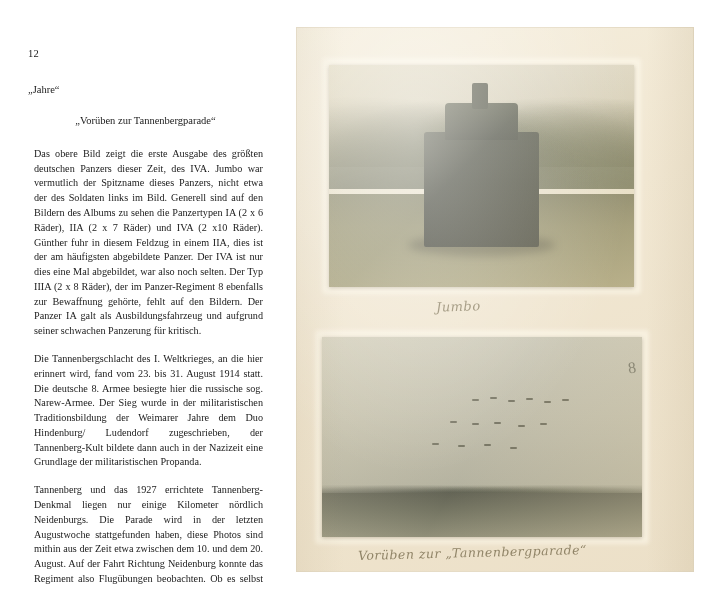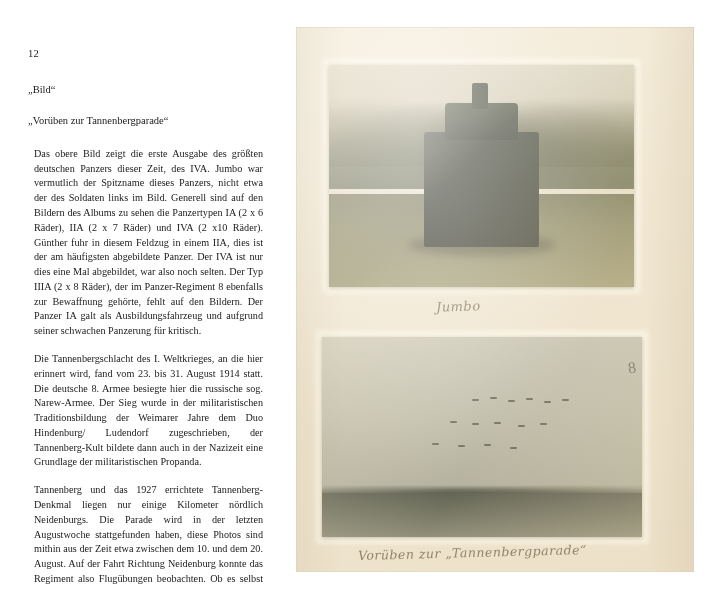--- a/index.html
+++ b/index.html
@@ -247,7 +247,7 @@
 
   <div class="text-col">
     <div class="page-number">12</div>
-    <div class="caption-line">„Bild“</div>
+    <div class="caption-line">„Jahre“</div>
     <div class="caption-line second">„Vorüben zur Tannenbergparade“</div>
     <p class="body">Das obere Bild zeigt die erste Ausgabe des größten deutschen Panzers dieser Zeit, des IVA. Jumbo war vermutlich der Spitzname dieses Panzers, nicht etwa der des Soldaten links im Bild. Generell sind auf den Bildern des Albums zu sehen die Panzertypen IA (2 x 6 Räder), IIA (2 x 7 Räder) und IVA (2 x10 Räder). Günther fuhr in diesem Feldzug in einem IIA, dies ist der am häufigsten abgebildete Panzer. Der IVA ist nur dies eine Mal abgebildet, war also noch selten. Der Typ IIIA (2 x 8 Räder), der im Panzer-Regiment 8 ebenfalls zur Bewaffnung gehörte, fehlt auf den Bildern. Der Panzer IA galt als Ausbildungsfahrzeug und aufgrund seiner schwachen Panzerung für kritisch.</p>
     <p class="body">Die Tannenbergschlacht des I. Weltkrieges, an die hier erinnert wird, fand vom 23. bis 31. August 1914 statt. Die deutsche 8. Armee besiegte hier die russische sog. Narew-Armee. Der Sieg wurde in der militaristischen Traditionsbildung der Weimarer Jahre dem Duo Hindenburg/ Ludendorf zugeschrieben, der Tannenberg-Kult bildete dann auch in der Nazizeit eine Grundlage der militaristischen Propanda.</p>

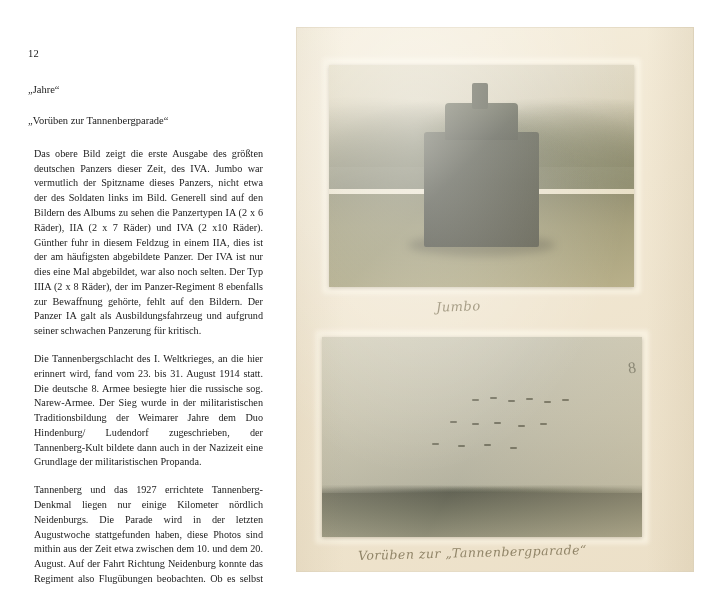--- a/index.html
+++ b/index.html
@@ -41,6 +41,7 @@
   }
   .caption-line.second {
     margin-bottom: 20px;
+    text-align: center;
   }
   p.body {
     font-size: 10.2px;

